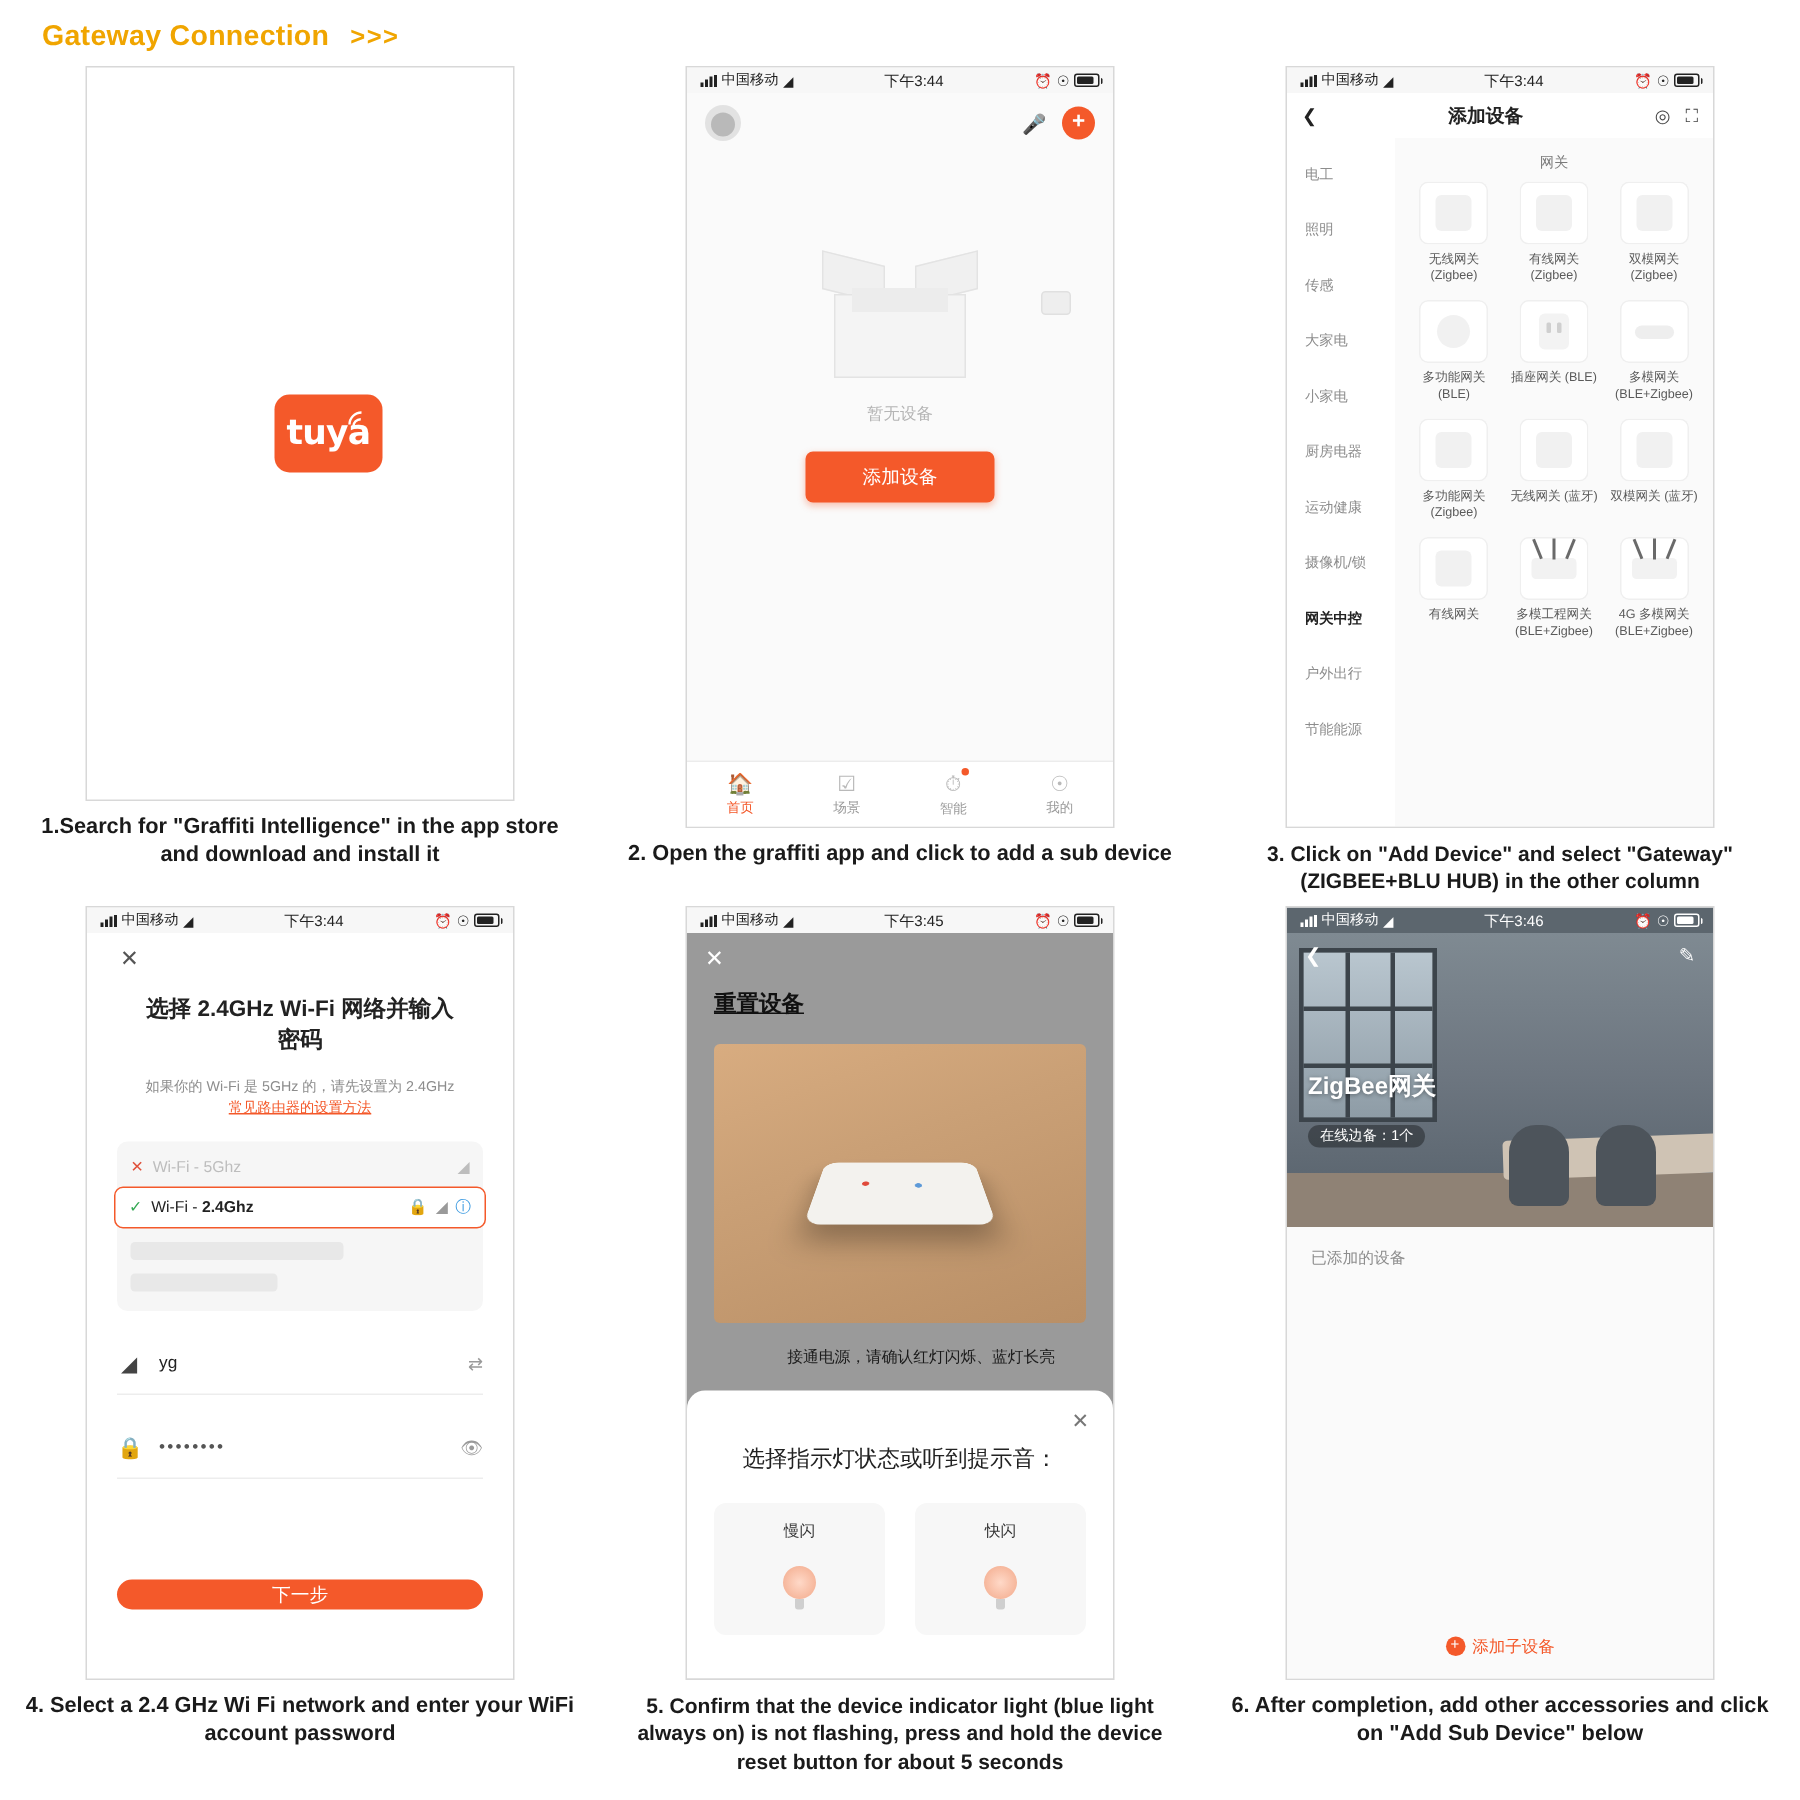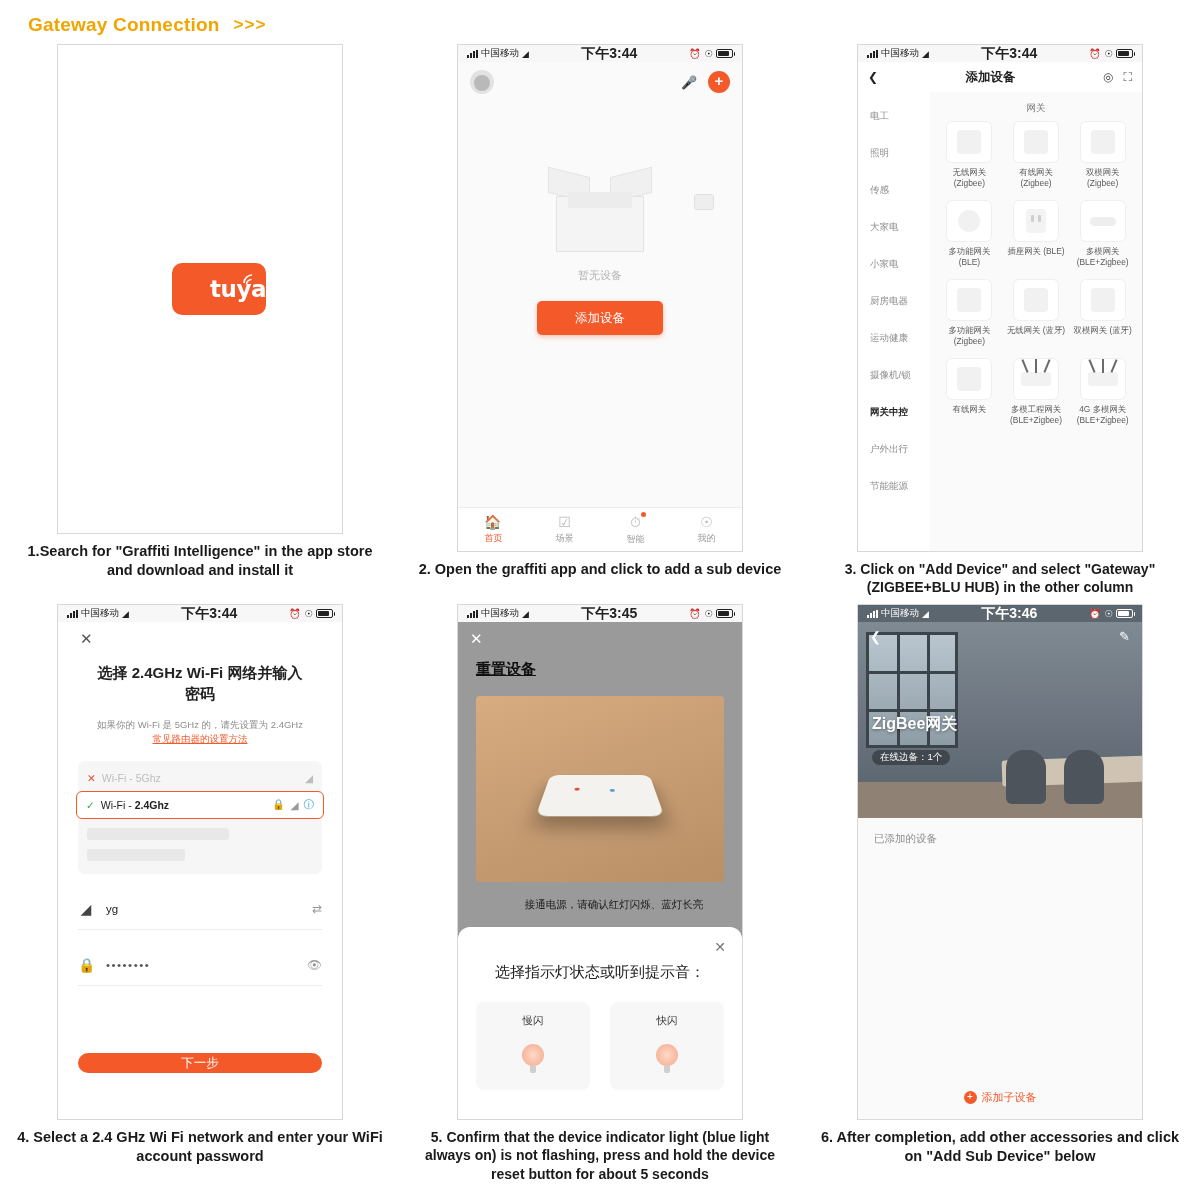--- a/index.html
+++ b/index.html
@@ -59,7 +59,7 @@
   }
   .statusbar.dark { background:transparent; color:#fff; }
   .sb-left { display:flex; align-items:center; gap:3px; }
-  .sb-mid { flex:1; text-align:center; font-weight:bold; font-size:14px; }
+  .sb-mid { flex:1; text-align:center; font-weight:normal; font-size:10px; }
   .sb-right { display:flex; align-items:center; gap:3px; }
   .bars { display:inline-flex; align-items:flex-end; gap:1px; height:8px; }
   .bars i { width:2px; background:currentColor; display:block; }

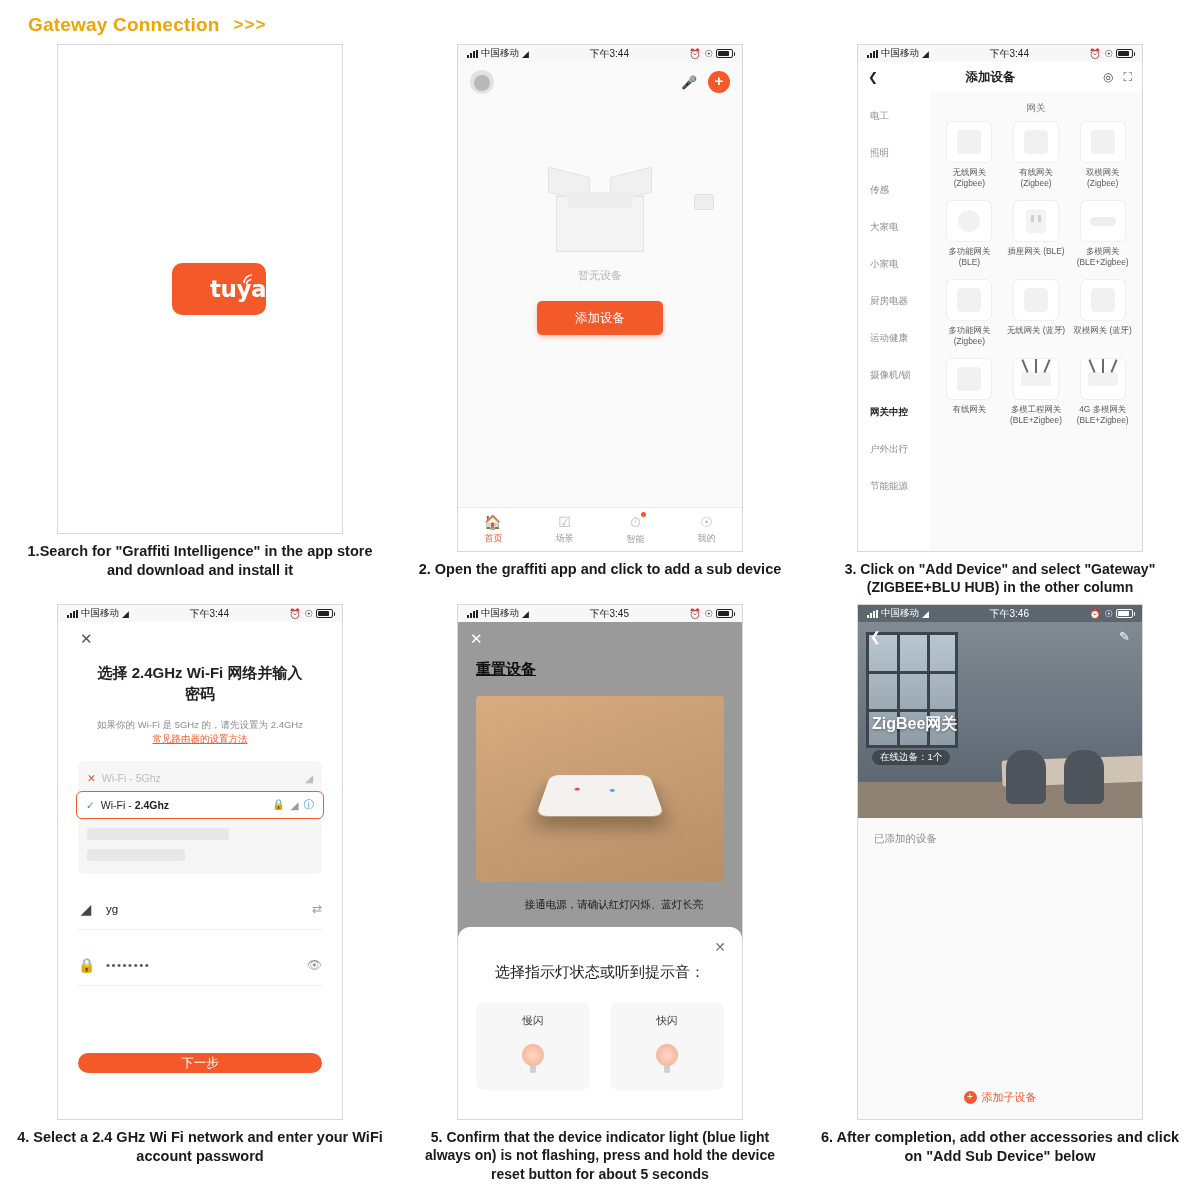--- a/index.html
+++ b/index.html
@@ -79,9 +79,9 @@
   
   .splash { height:100%; display:flex; align-items:center; justify-content:center; }
   .tuya-logo {
-    width:94px; height:52px; background:#f4592a;
+    width:72px; height:52px; background:#f4592a;
     border-radius:10px; position:relative;
-    display:flex; align-items:center; justify-content:flex-end;margin-left:38px;
+    display:flex; align-items:center; justify-content:center;margin-left:38px;
   }
   .tuya-logo span {
     color:#fff; font-size:23px; font-weight:bold; letter-spacing:-0.5px;

